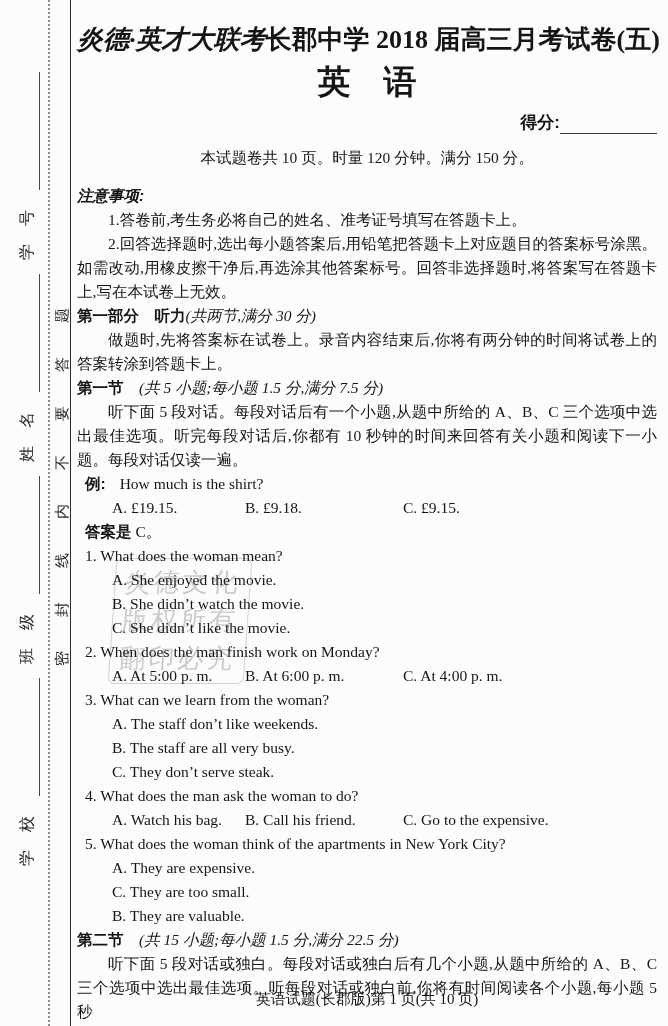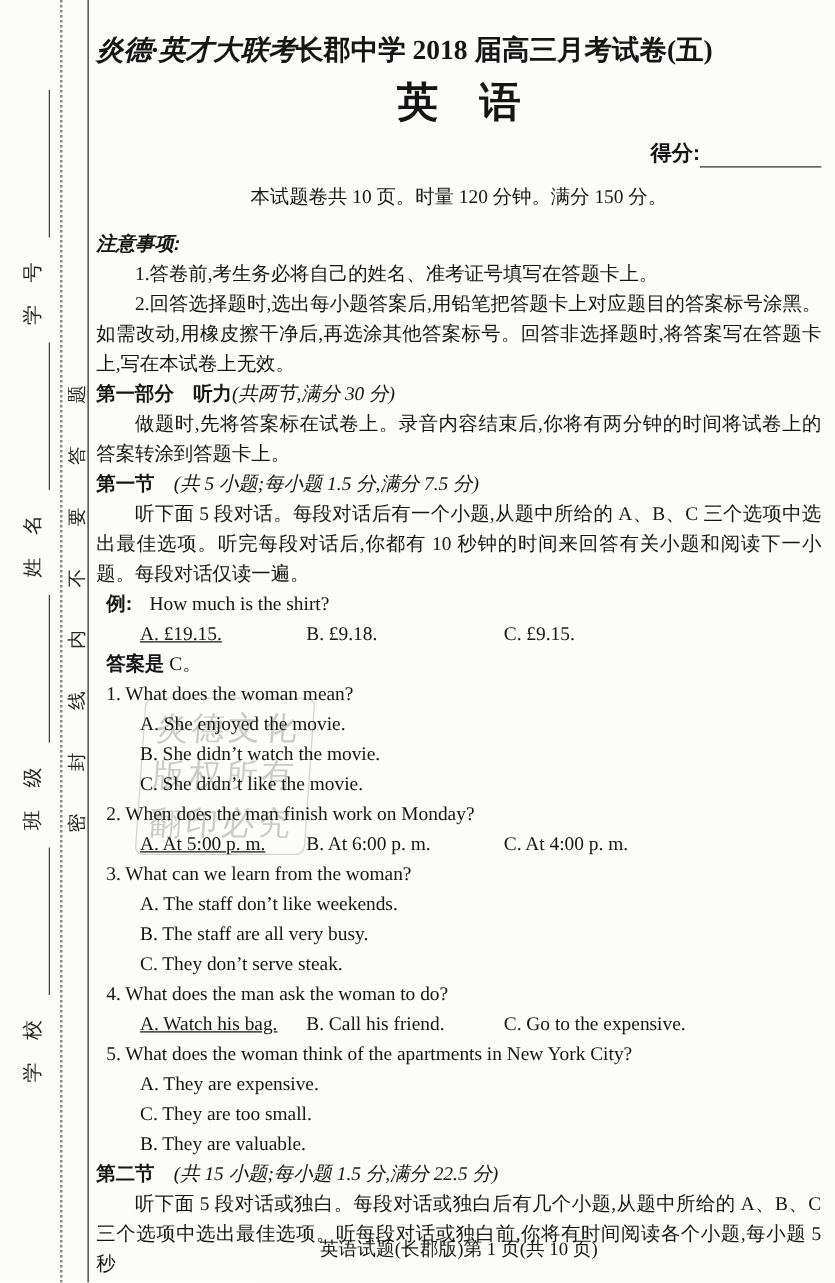--- a/index.html
+++ b/index.html
@@ -56,7 +56,7 @@
   .hei{font-family:"Liberation Sans","DejaVu Sans",sans-serif;font-weight:bold;}
   .kai{font-style:italic;}
   .t1{
-    margin-top:22px;text-align:left;font-size:22px;line-height:36px;
+    margin-top:22px;text-align:center;font-size:26px;line-height:36px;
     font-weight:bold;white-space:nowrap;
   }
   .t1 .script{font-style:italic;font-weight:900;}

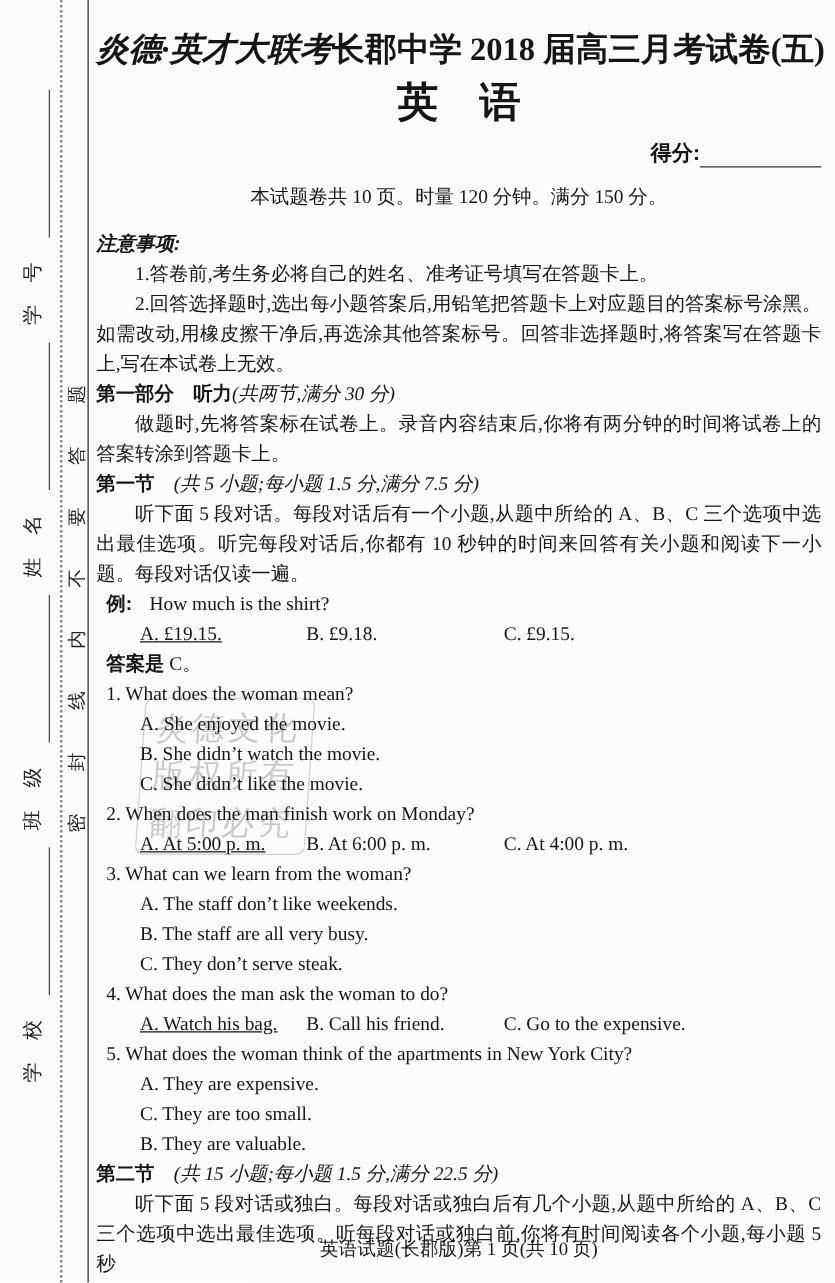--- a/index.html
+++ b/index.html
@@ -77,7 +77,7 @@
   .opts-stack{padding-left:35px;}
   .opts-stack div{height:24px;}
   .opts-inline{padding-left:35px;display:flex;}
-  .opts-inline .oa{width:133px;text-decoration:underline;}
+  .opts-inline .oa{width:133px;}
   .opts-inline .ob{width:158px;}
   .opts-inline .oc{flex:1;}
   .example-row{padding-left:8px;}

